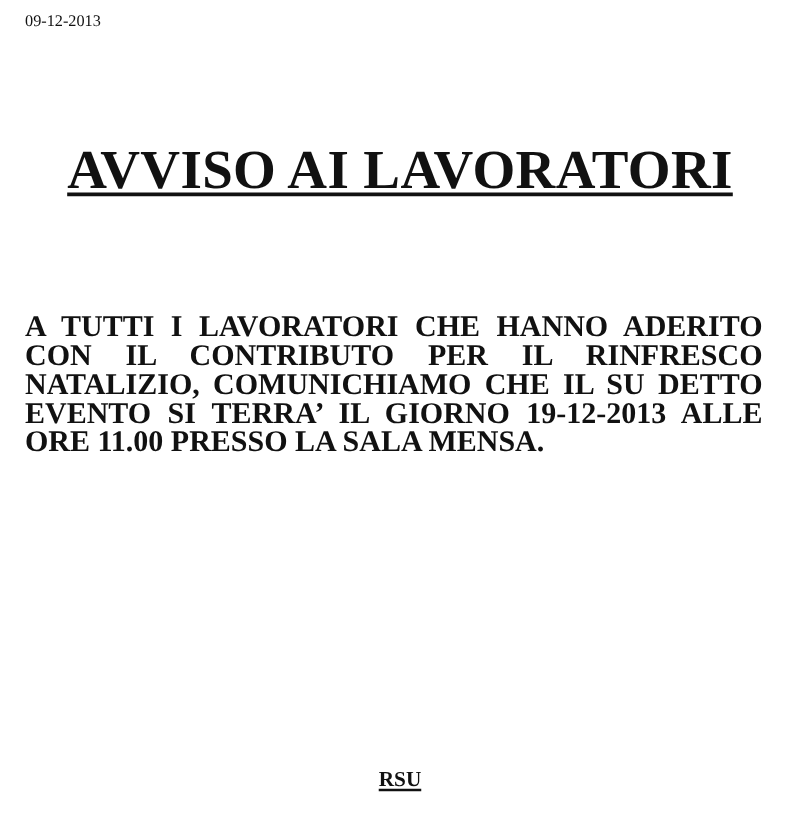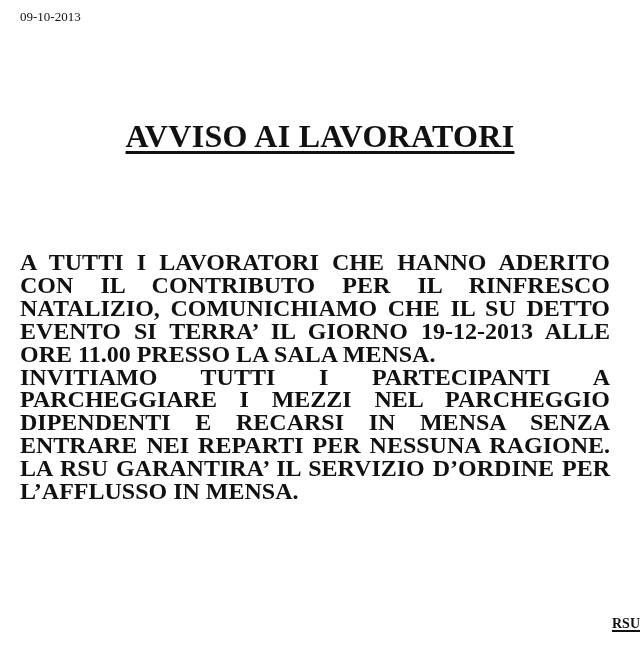--- a/index.html
+++ b/index.html
@@ -71,7 +71,7 @@
 <body>
 
 <div>
-  <div class="date">09-10-2013</div>
+  <div class="date">09-12-2013</div>
 
   <h1 class="title">AVVISO AI LAVORATORI</h1>
 

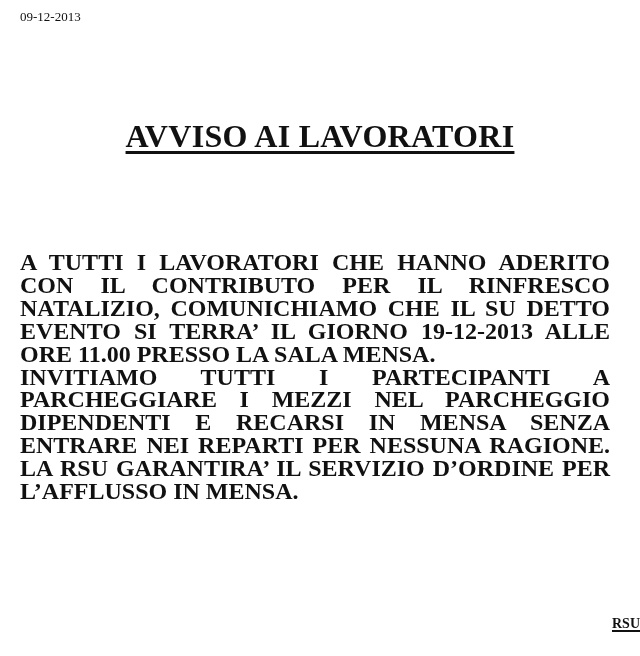--- a/index.html
+++ b/index.html
@@ -30,7 +30,7 @@
       top: 112px;
       margin: 0;
       text-align: center;
-      font-size: 32px;
+      font-size: 44px;
       line-height: 48px;
       font-weight: bold;
       letter-spacing: 0.3px;

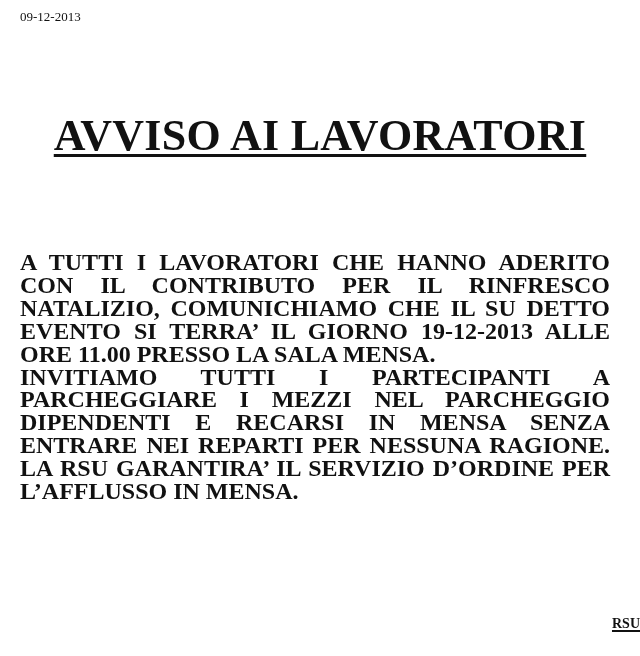--- a/index.html
+++ b/index.html
@@ -77,7 +77,6 @@
 
   <div class="body-text">
     <span class="para">A TUTTI I LAVORATORI CHE HANNO ADERITO CON IL CONTRIBUTO PER IL RINFRESCO NATALIZIO, COMUNICHIAMO CHE IL SU DETTO EVENTO SI TERRA’ IL GIORNO 19-12-2013 ALLE ORE 11.00 PRESSO LA SALA MENSA.</span>
-    <span class="para">INVITIAMO TUTTI I PARTECIPANTI A PARCHEGGIARE I MEZZI NEL PARCHEGGIO DIPENDENTI E RECARSI IN MENSA SENZA ENTRARE NEI REPARTI PER NESSUNA RAGIONE. LA RSU GARANTIRA’ IL SERVIZIO D’ORDINE PER L’AFFLUSSO IN MENSA.</span>
   </div>
 
   <div class="signature">RSU</div>

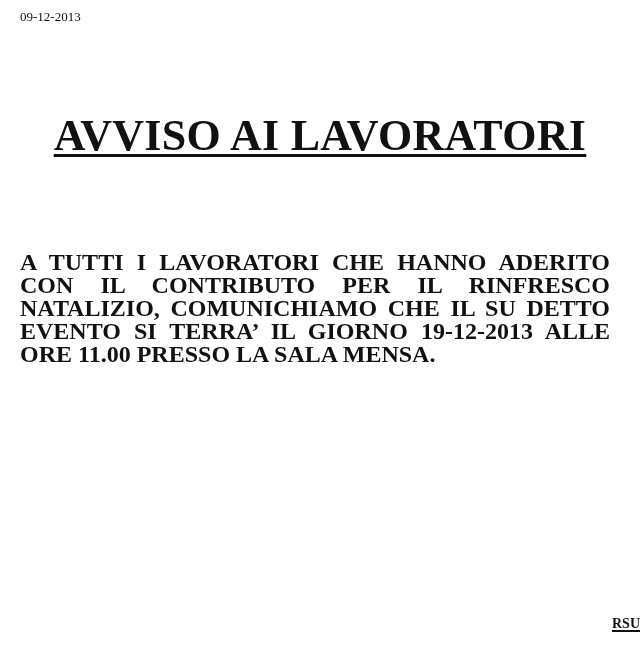--- a/index.html
+++ b/index.html
@@ -58,8 +58,8 @@
       left: 0;
       width: 640px;
       top: 614px;
-      text-align: right;
-      font-size: 14px;
+      text-align: center;
+      font-size: 17px;
       line-height: 20px;
       font-weight: bold;
       text-decoration: underline;

